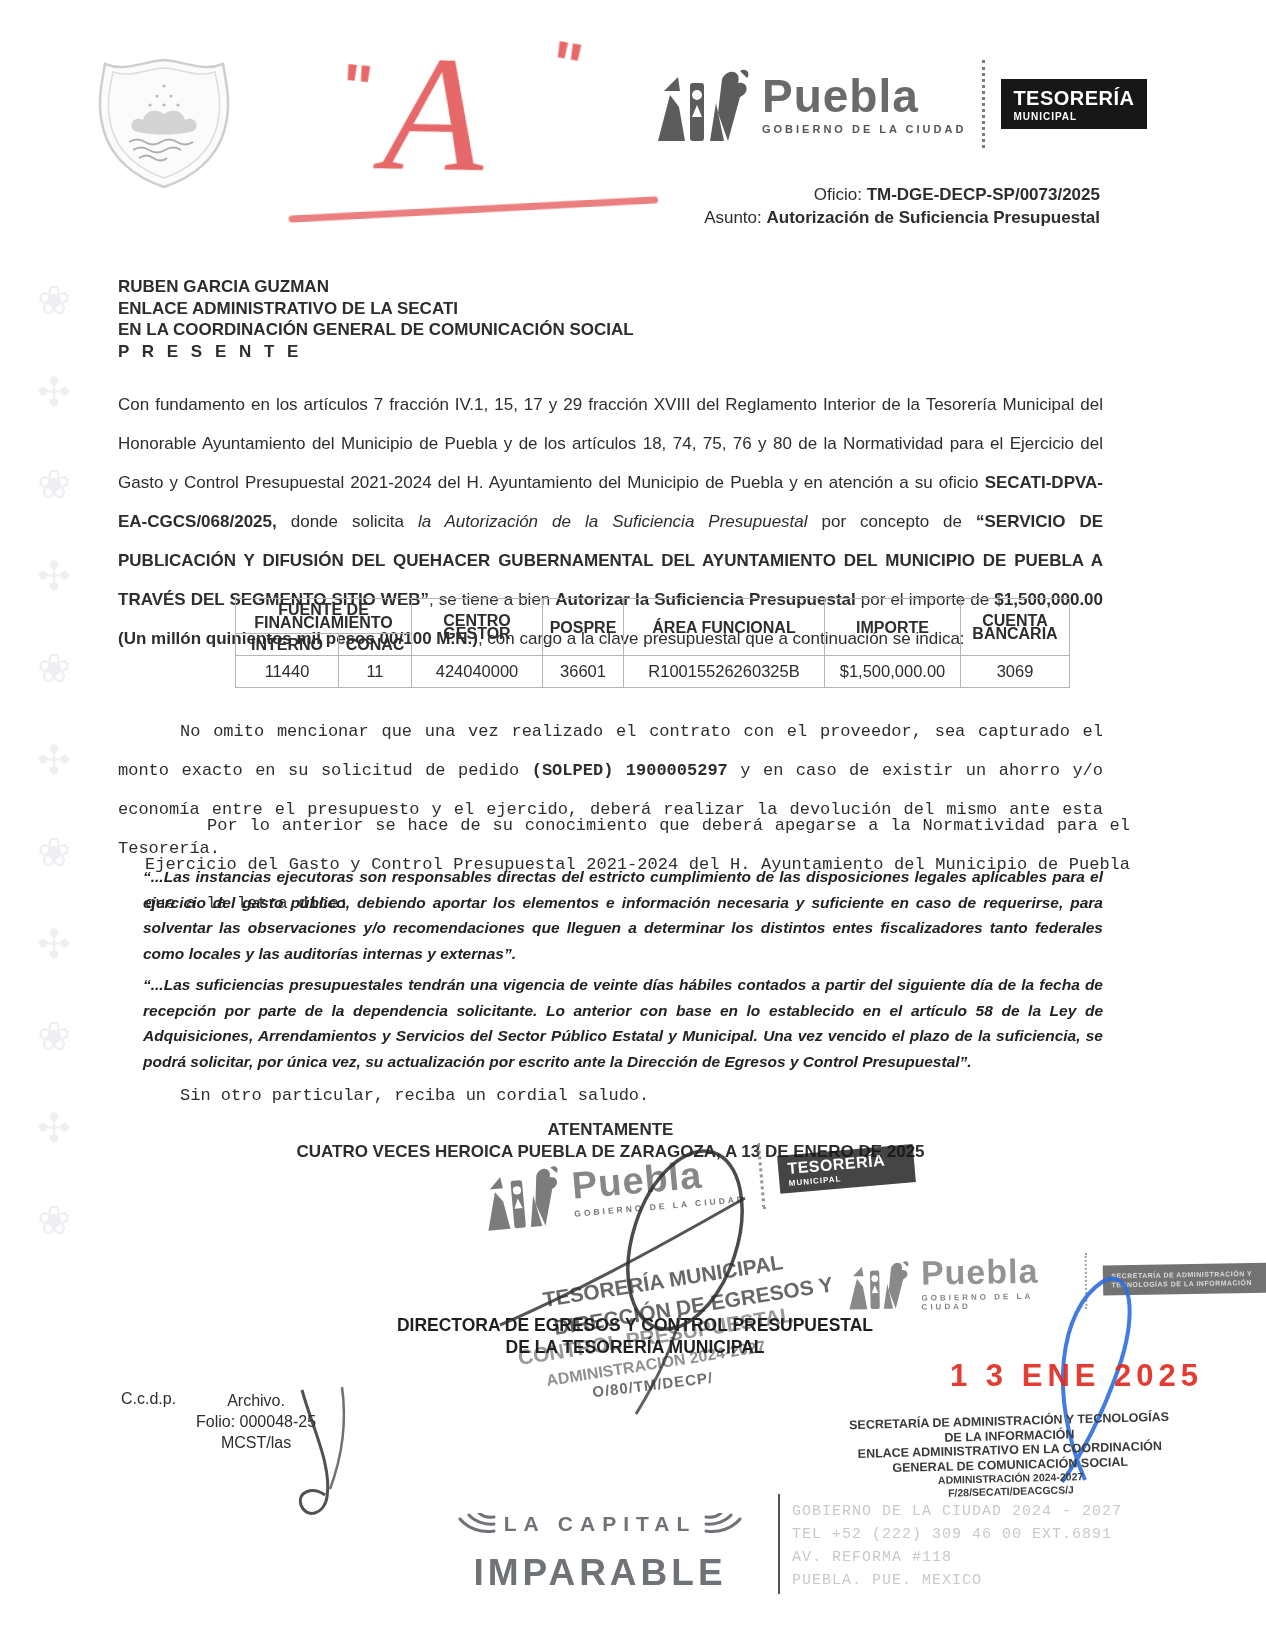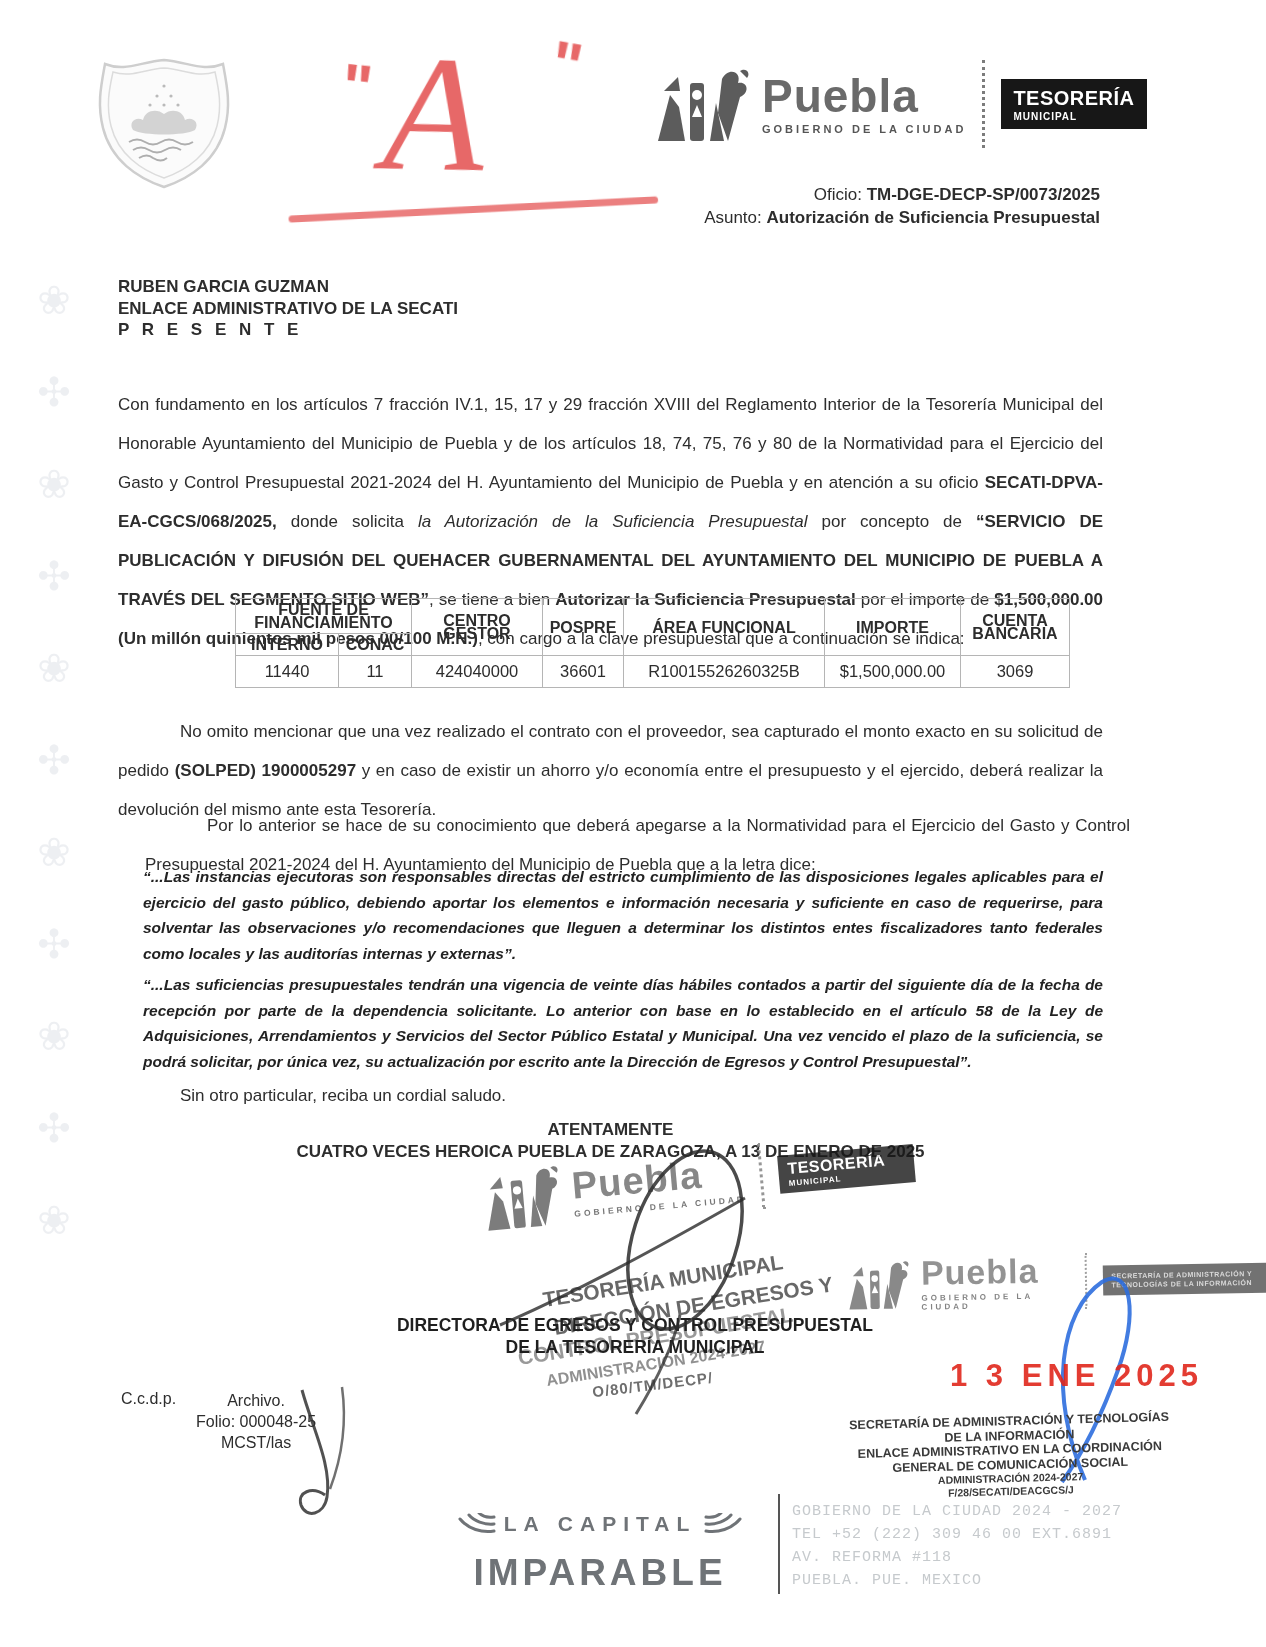--- a/index.html
+++ b/index.html
@@ -162,6 +162,7 @@
   <div class="abs recipient">
     <div>RUBEN GARCIA GUZMAN</div>
     <div>ENLACE ADMINISTRATIVO DE LA SECATI</div>
+    <div>EN LA COORDINACIÓN GENERAL DE COMUNICACIÓN SOCIAL</div>
     <div class="sp">P R E S E N T E</div>
   </div>
 

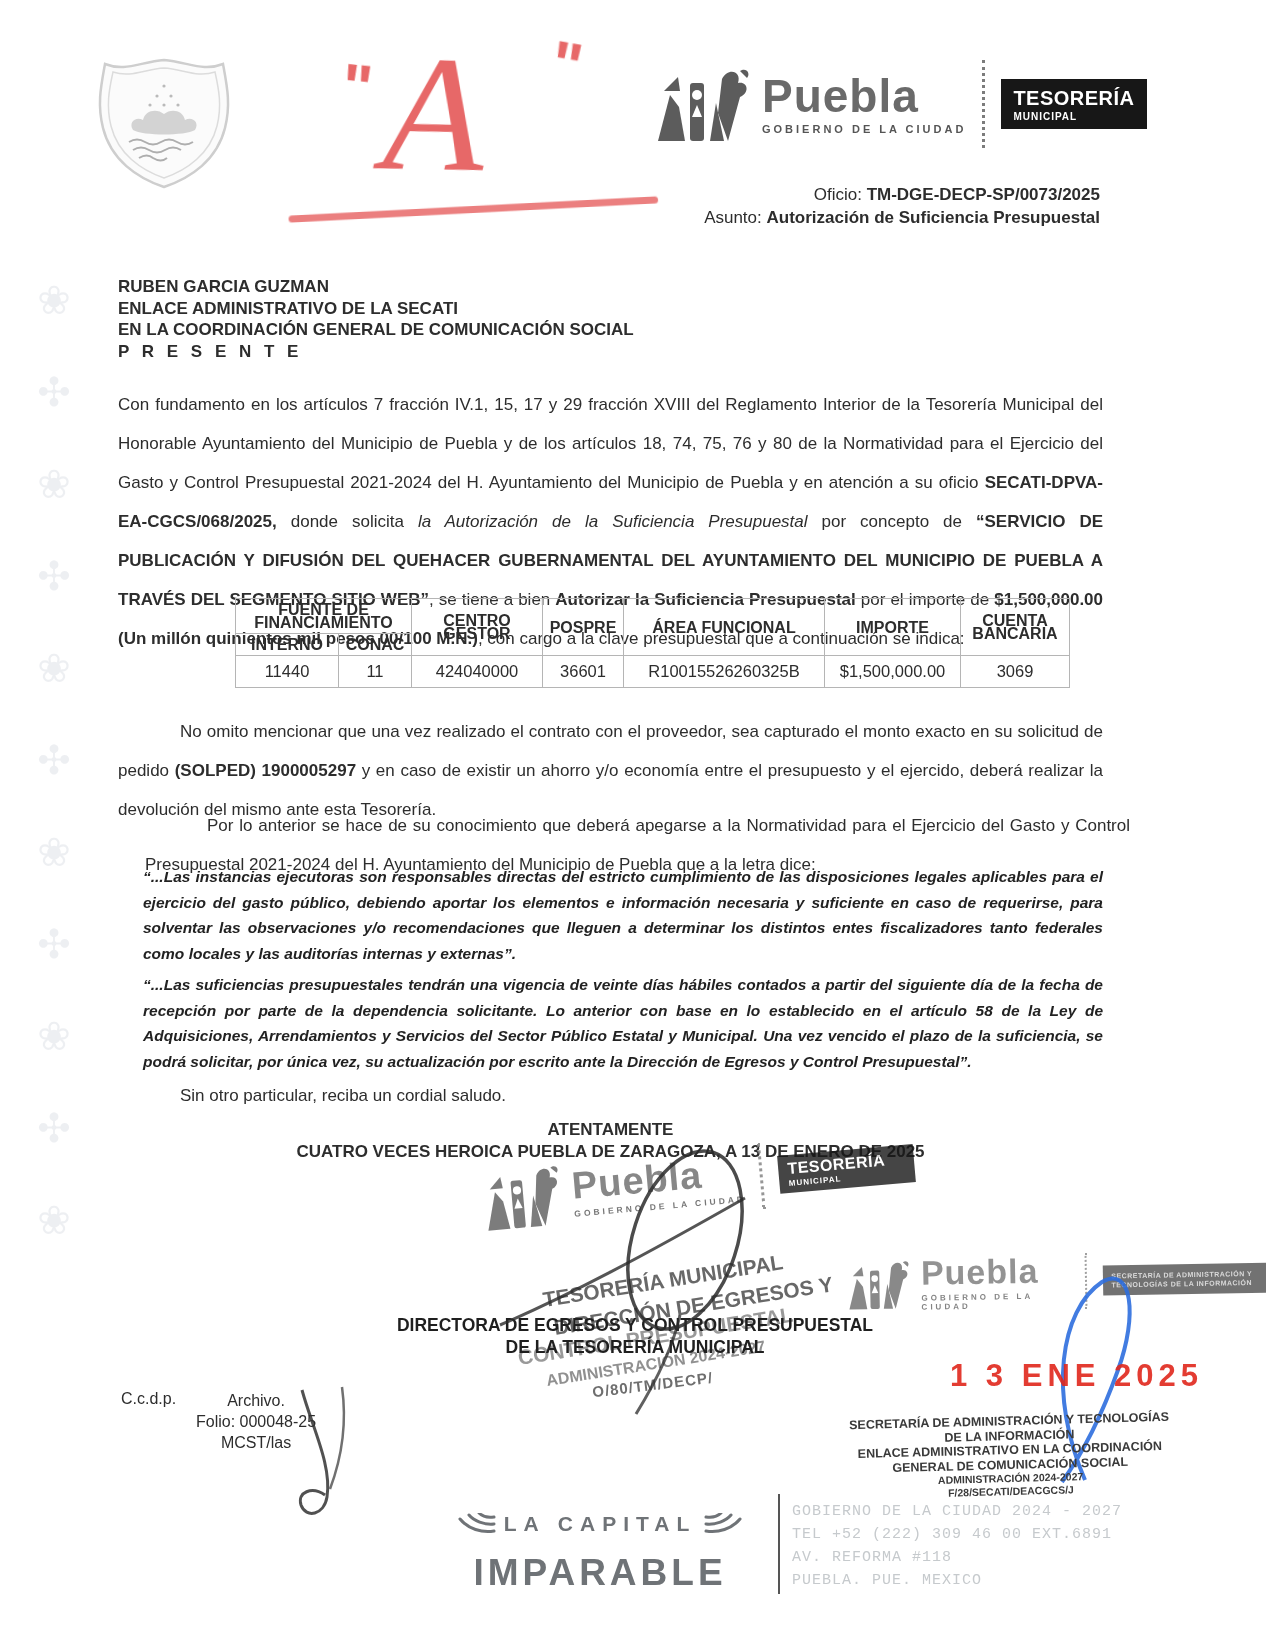--- a/index.html
+++ b/index.html
@@ -8,7 +8,7 @@
   .abs{position:absolute;}
   .b{font-weight:700;}
   .para{font-size:17px;line-height:39px;text-align:justify;width:985px;left:118px;}
-  .indent{text-indent:62px;}
+  .indent{text-indent:62px;font-family:Liberation Mono, monospace;}
   .quote{font-size:15.5px;line-height:25.5px;font-weight:700;font-style:italic;
          width:960px;left:143px;text-align:justify;color:#222;}
   

